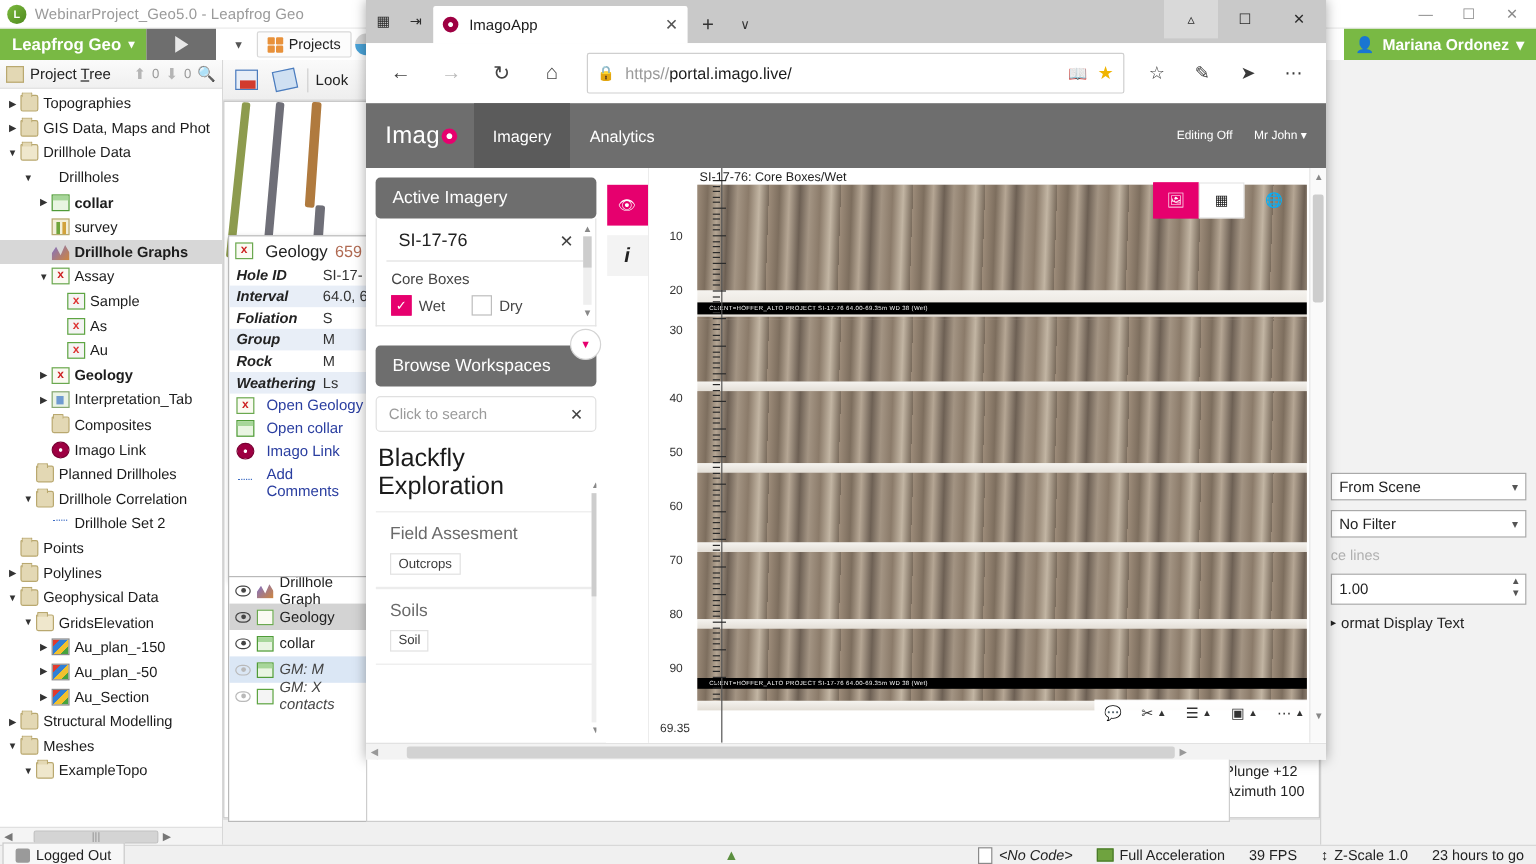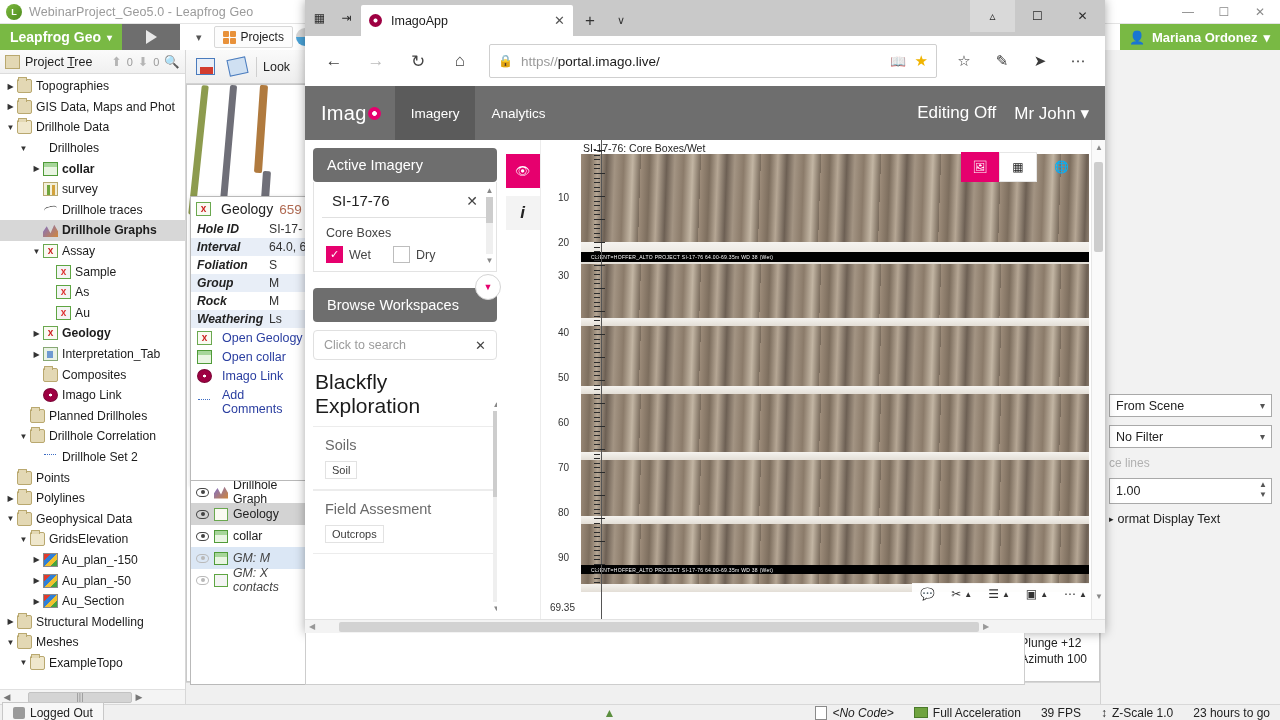--- a/index.html
+++ b/index.html
@@ -218,7 +218,7 @@
      background:radial-gradient(circle at 50% 50%,#fff 0 22%,#e6006e 30% 100%);}
   .imago-nav { display:flex;align-items:center;padding:0 16px;font-size:13.5px;height:54px;}
   .imago-nav.active{background:#5b5b5b;}
-  .imago-right { margin-left:auto; display:flex; align-items:center; gap:18px; padding-right:16px; font-size:17px;}
+  .imago-right { margin-left:auto; display:flex; align-items:center; gap:18px; padding-right:16px; font-size:10px;}
 
   .imago-body { flex:1; display:flex; min-height:0; background:#fff; }
   .imago-left { width:200px; background:#ffffff; display:flex; flex-direction:column; padding:8px 8px 0 8px; gap:0;}

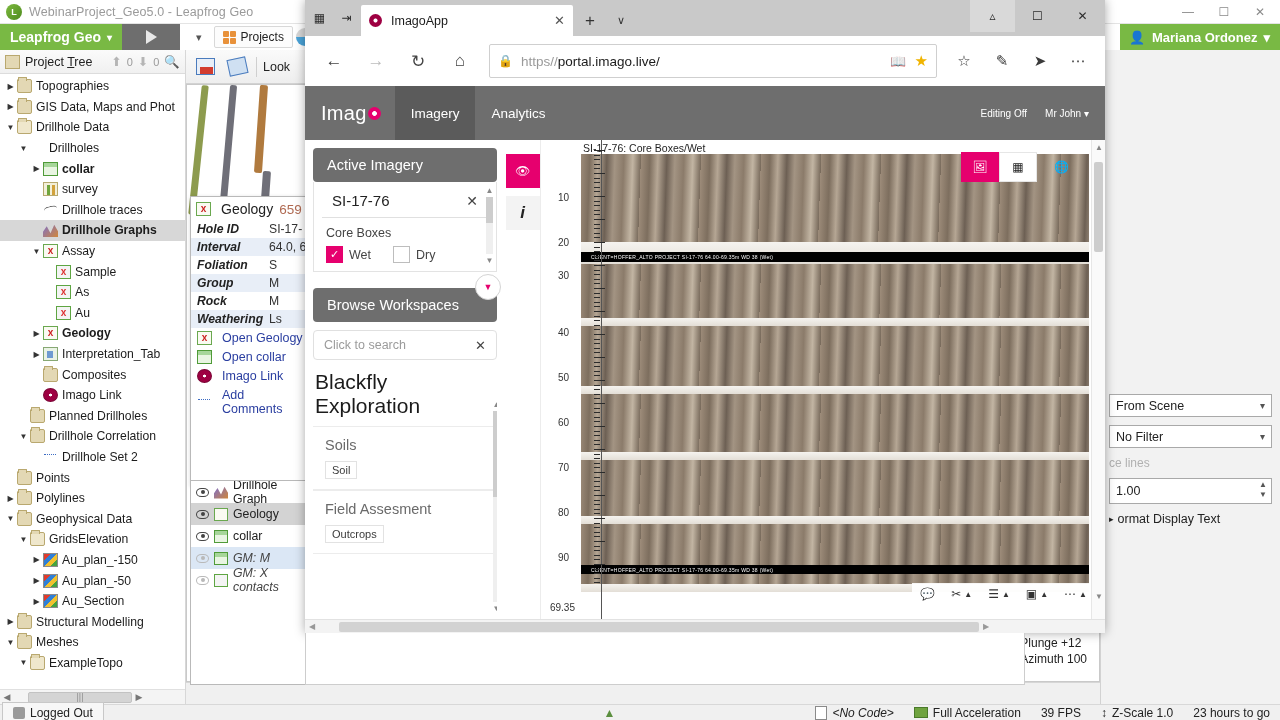--- a/index.html
+++ b/index.html
@@ -370,11 +370,6 @@
             <span class="tw"></span>
             <span class="ticon ico-survey"></span>
             <span class="lbl">survey</span>
-          </div>
-          <div class="tnode" style="padding-left: 30px;">
-            <span class="tw"></span>
-            <span class="ticon ico-trace"></span>
-            <span class="lbl">Drillhole traces</span>
           </div>
           <div class="tnode sel" style="padding-left: 30px;">
             <span class="tw"></span>

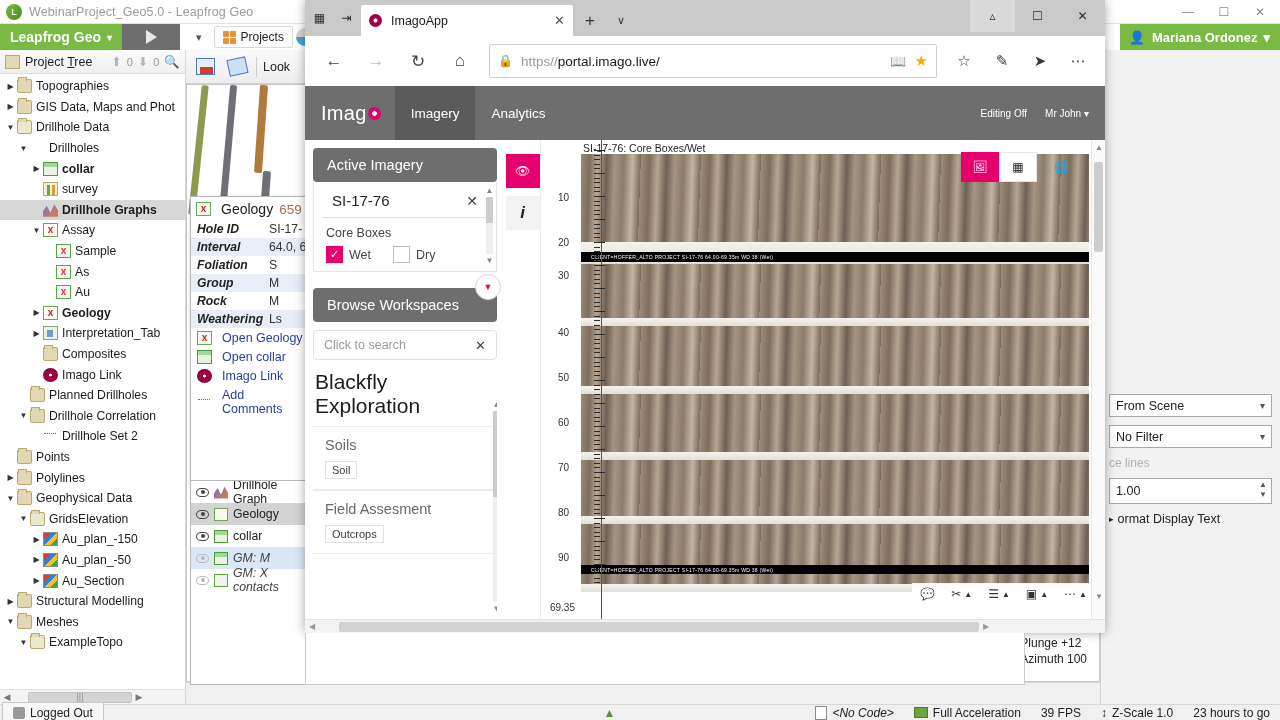--- a/index.html
+++ b/index.html
@@ -810,8 +810,8 @@
         <div class="ws-area">
           <div class="ws-title">Blackfly Exploration</div>
           <div id="ws-groups">
+              <div class="ws-group"><div class="g">Field Assesment</div><span class="ws-chip">Outcrops</span></div>
               <div class="ws-group"><div class="g">Soils</div><span class="ws-chip">Soil</span></div>
-              <div class="ws-group"><div class="g">Field Assesment</div><span class="ws-chip">Outcrops</span></div>
             </div>
           <div class="mini-scroll" style="right:-4px;top:36px;">
             <span class="a">▲</span>

